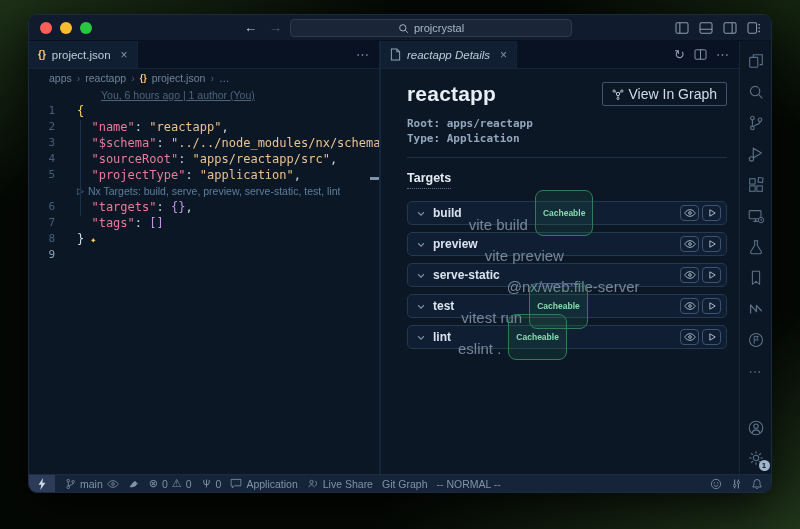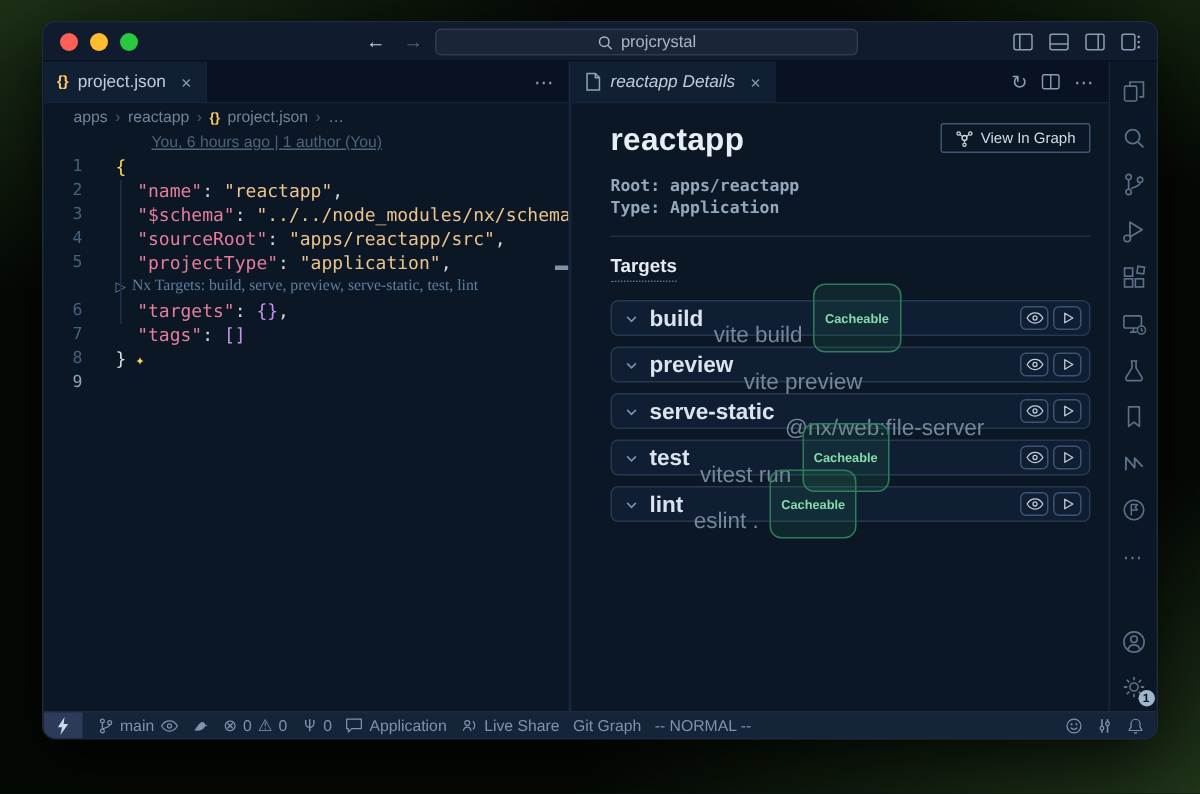--- a/index.html
+++ b/index.html
@@ -70,7 +70,7 @@
   .panel { flex:1; padding:13px 12px 0 26px; overflow:hidden; color:#c5d1e0; }
   .panel-head { display:flex; align-items:flex-start; justify-content:space-between; }
   .panel-title { font-size:21px; font-weight:700; color:#e8eef5; letter-spacing:.2px; }
-  .btn-graph { display:flex; align-items:center; gap:5px; border:1px solid #3d5470; border-radius:2px; background:transparent; color:#d2dce8; font-size:10px; padding:3px 9px; font-family:inherit; }
+  .btn-graph { display:flex; align-items:center; gap:5px; border:1px solid #3d5470; border-radius:2px; background:transparent; color:#d2dce8; font-size:14px; padding:3px 9px; font-family:inherit; }
   .panel-meta { margin-top:10px; font-family:"DejaVu Sans Mono", monospace; font-size:11px; line-height:15px; color:#93a7bd;font-weight:bold; }
   .panel-hr { border:none; border-top:1px solid #1d3147; margin:11px 0 10px 0; }
   .targets-heading { display:inline-block; font-size:12.5px; font-weight:700; color:#e4ebf3; border-bottom:1px dotted #5a7187; padding-bottom:3px; margin-bottom:12px; }

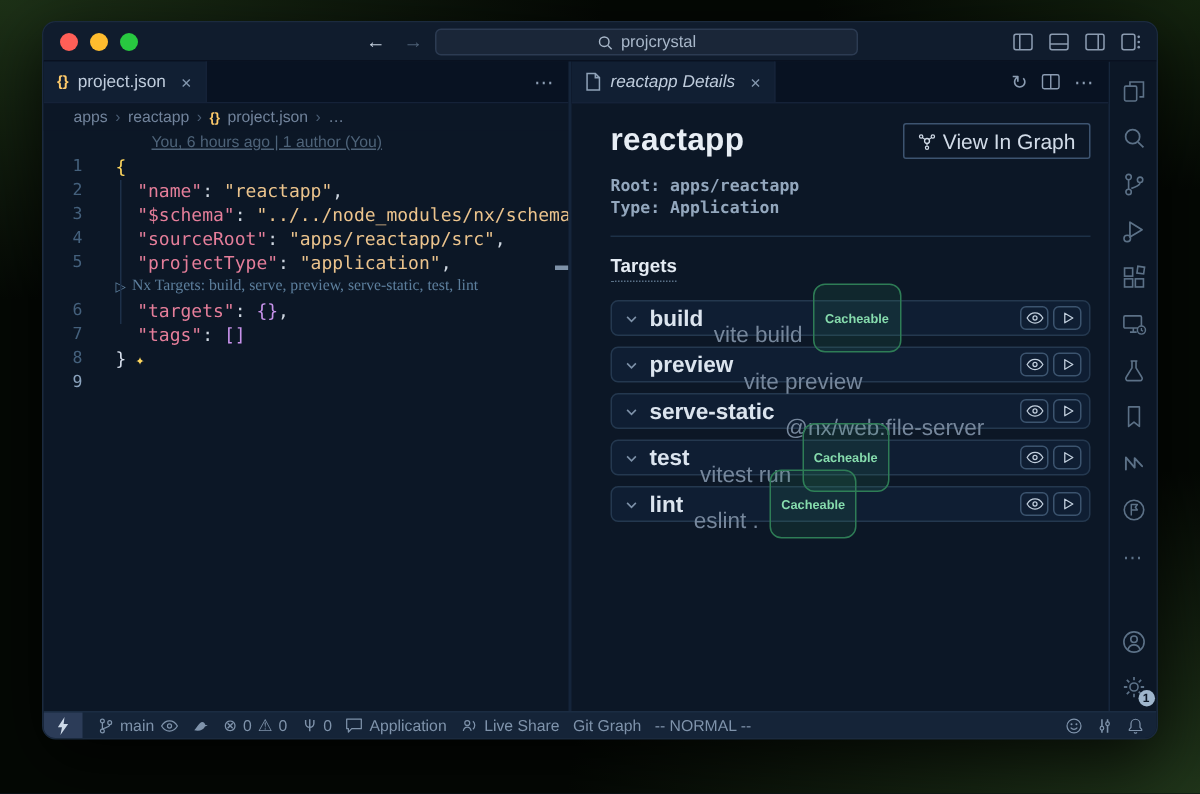--- a/index.html
+++ b/index.html
@@ -59,7 +59,7 @@
   .code-row .content { padding-left:10px; overflow:hidden; }
   .row-blame { height:15px; line-height:15px; }
   .row-blame .content { padding-left:34px; color:#4e6379; font-size:10.5px; font-family:"Liberation Sans", sans-serif;text-decoration:underline; }
-  .row-lens .content { color:#5d7f9d; font-size:10.5px; font-family:Liberation Serif, serif; display:flex; align-items:flex-end; gap:4px; }
+  .row-lens .content { color:#5d7f9d; font-size:10.5px; font-family:Liberation Sans, sans-serif; display:flex; align-items:flex-end; gap:4px; }
   .lens-play { font-size:9px; }
   .tok.key{color:#e57e9a}.tok.str{color:#ecc48d}.tok.punc{color:#ced6e0}
   .tok.bracket{color:#c792ea}.tok.brace1{color:#ffd75e}.tok.brace2{color:#d6deeb}

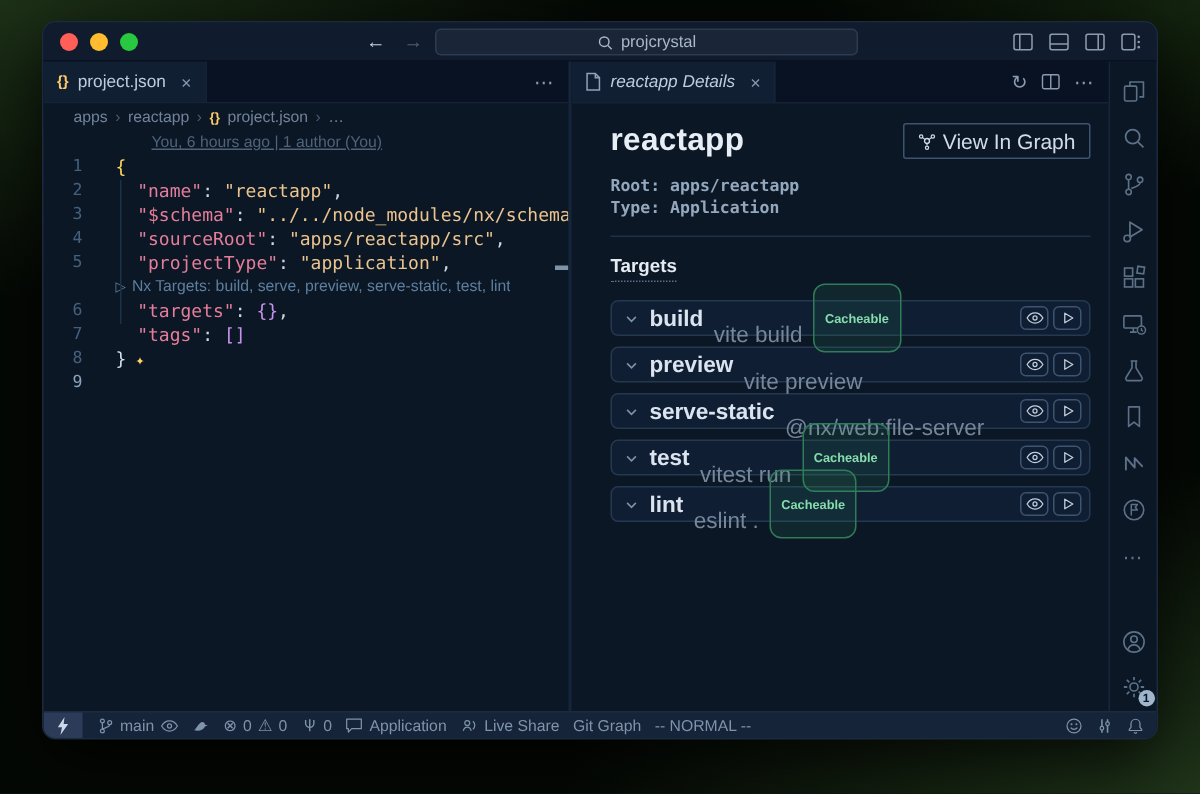--- a/index.html
+++ b/index.html
@@ -76,7 +76,7 @@
   .targets-heading { display:inline-block; font-size:12.5px; font-weight:700; color:#e4ebf3; border-bottom:1px dotted #5a7187; padding-bottom:3px; margin-bottom:12px; }
   .target-card { display:flex; align-items:center; gap:7px; height:24px; border:1px solid #24384f; background:#0f1e33; border-radius:5px; margin-bottom:7px; padding:0 5px 0 8px; }
   .t-chevron { color:#7d91a8; flex:none; }
-  .t-name { font-size:15px; font-weight:700; color:#dbe4ee; }
+  .t-name { font-size:12px; font-weight:700; color:#dbe4ee; }
   .t-cmd { font-size:15px; color:#76879c;margin-top:23px; }
   .t-badge { font-size:8.5px; color:#86dcad; border:1px solid #2e7d56; background:rgba(46,160,96,.12); border-radius:8px; padding:17px 7px; font-weight:700; }
   .t-actions { margin-left:auto; display:flex; gap:3px; }

